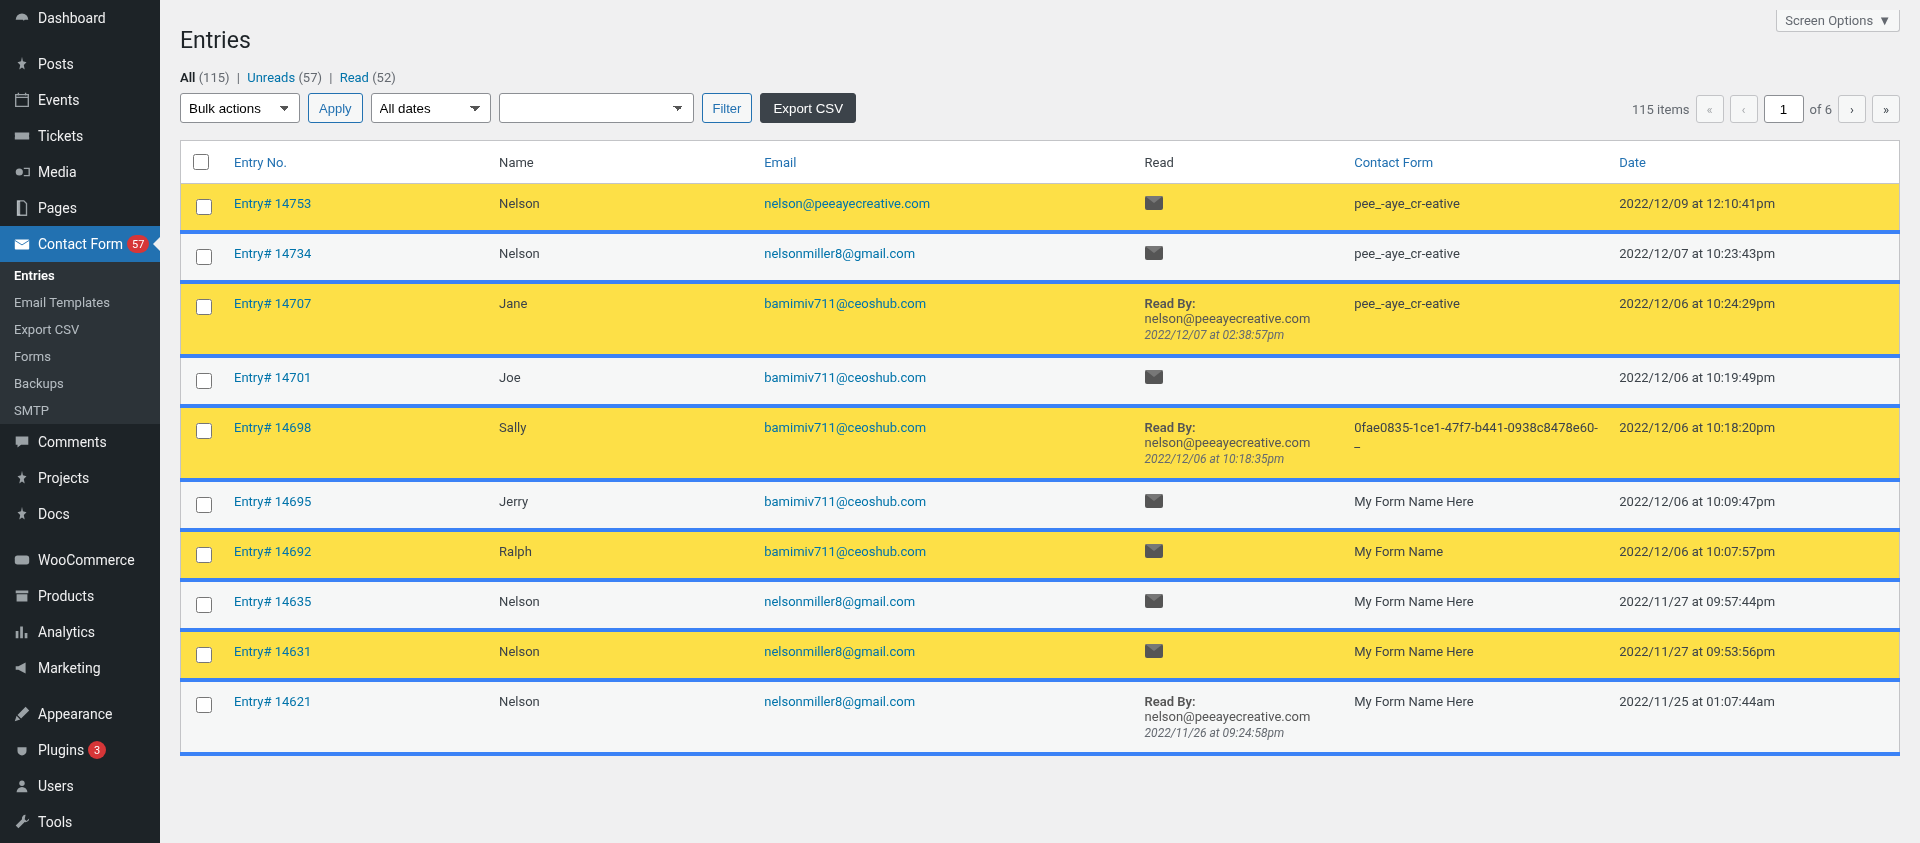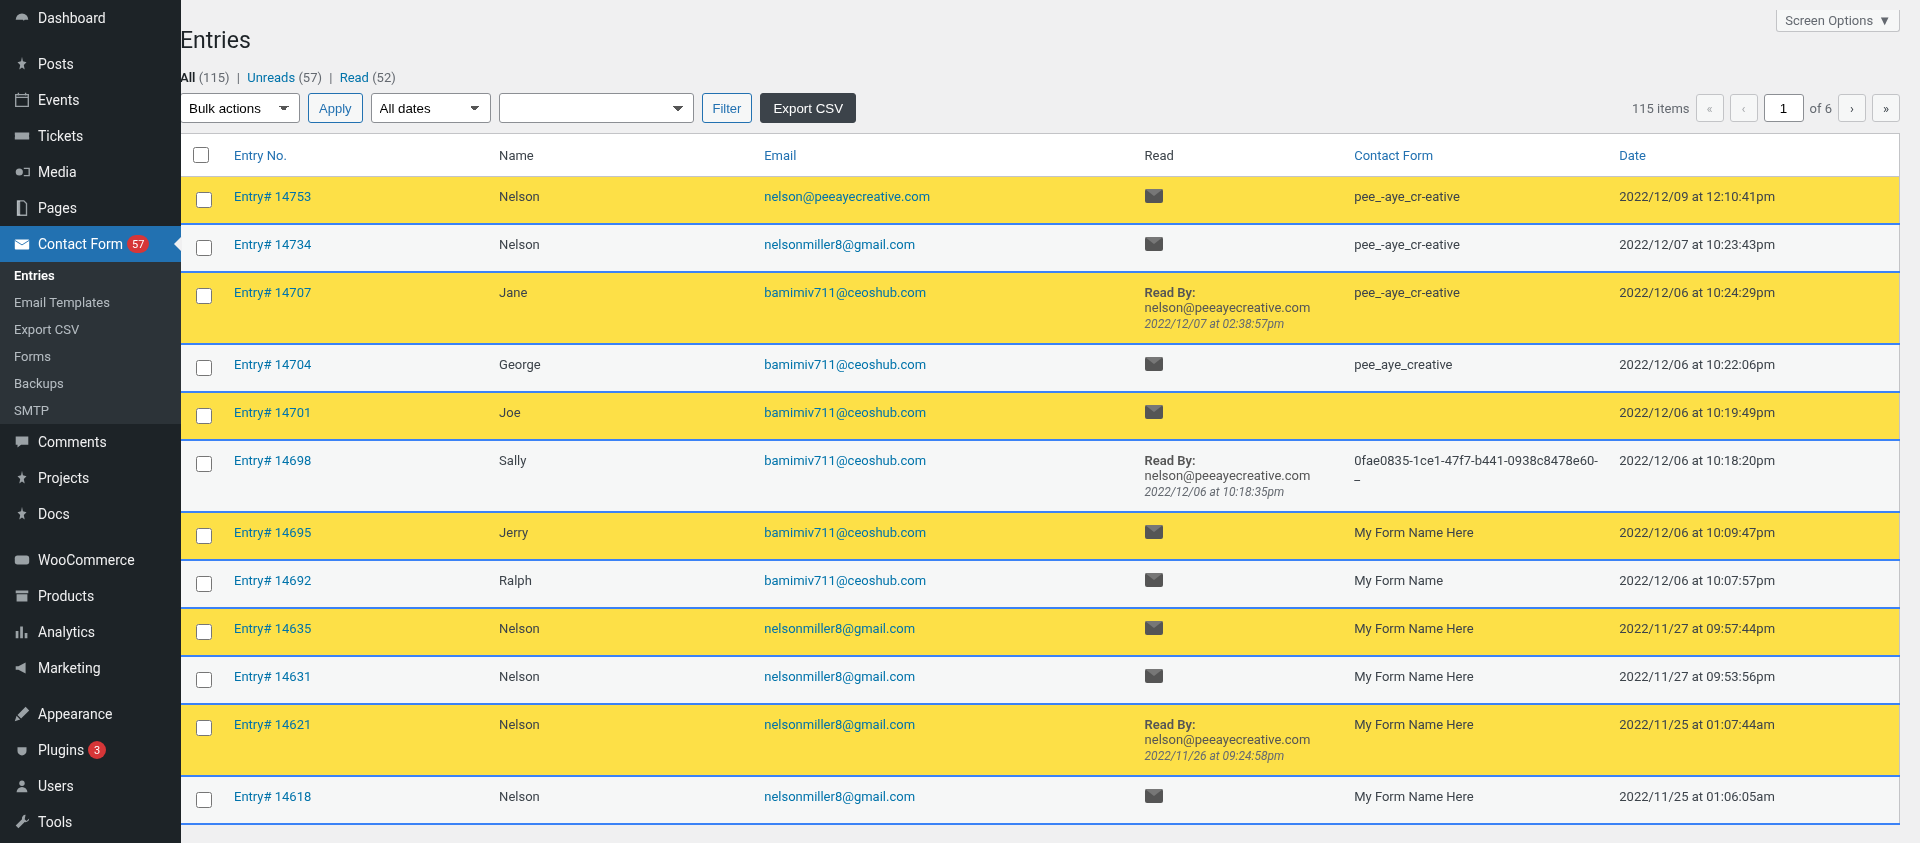--- a/index.html
+++ b/index.html
@@ -28,7 +28,7 @@
 .sidebar {
   position: fixed;
   left: 0; top: 0;
-  width: 181px; height: 100%;
+  width: 160px; height: 100%;
   background: var(--wp-sidebar-bg);
   color: #f0f0f1;
 }

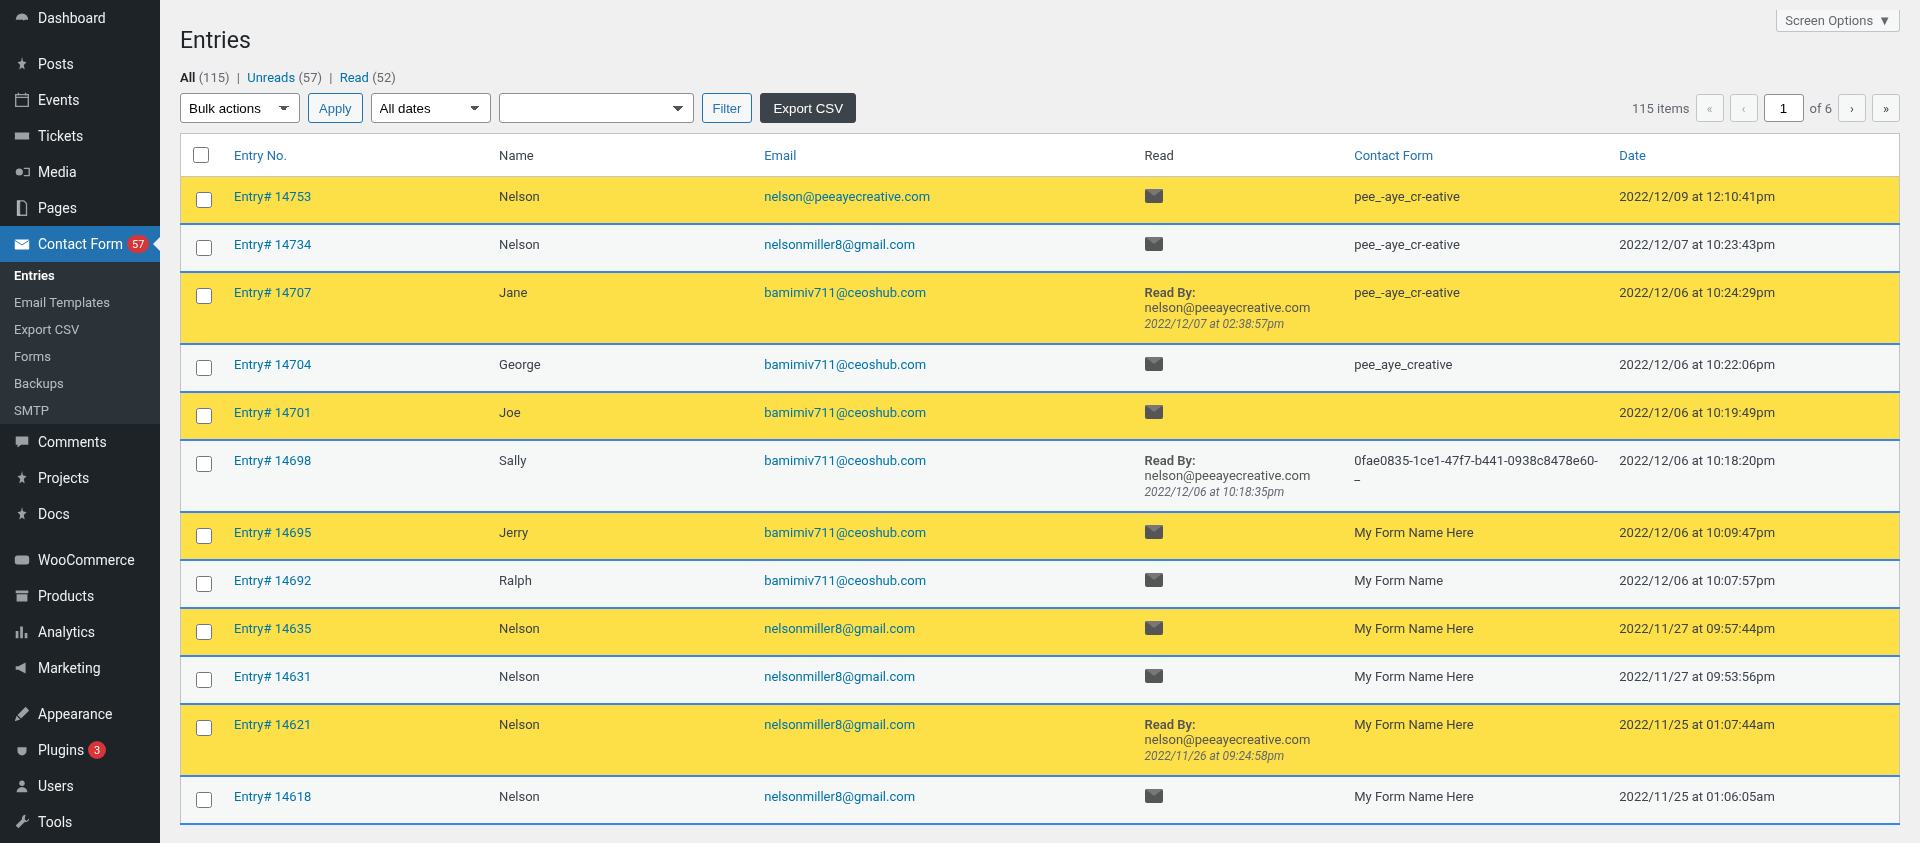--- a/index.html
+++ b/index.html
@@ -120,8 +120,8 @@
   font-size: 13px;
 }
 .tablenav {
-  display: flex; align-items: center; justify-content: space-between;
-  margin-bottom: 10px;
+  display: flex; align-items: flex-end; justify-content: space-between;
+  margin-bottom: 17px;
 }
 .left-actions { display: flex; align-items: center; gap: 8px; }
 select.wp-select {

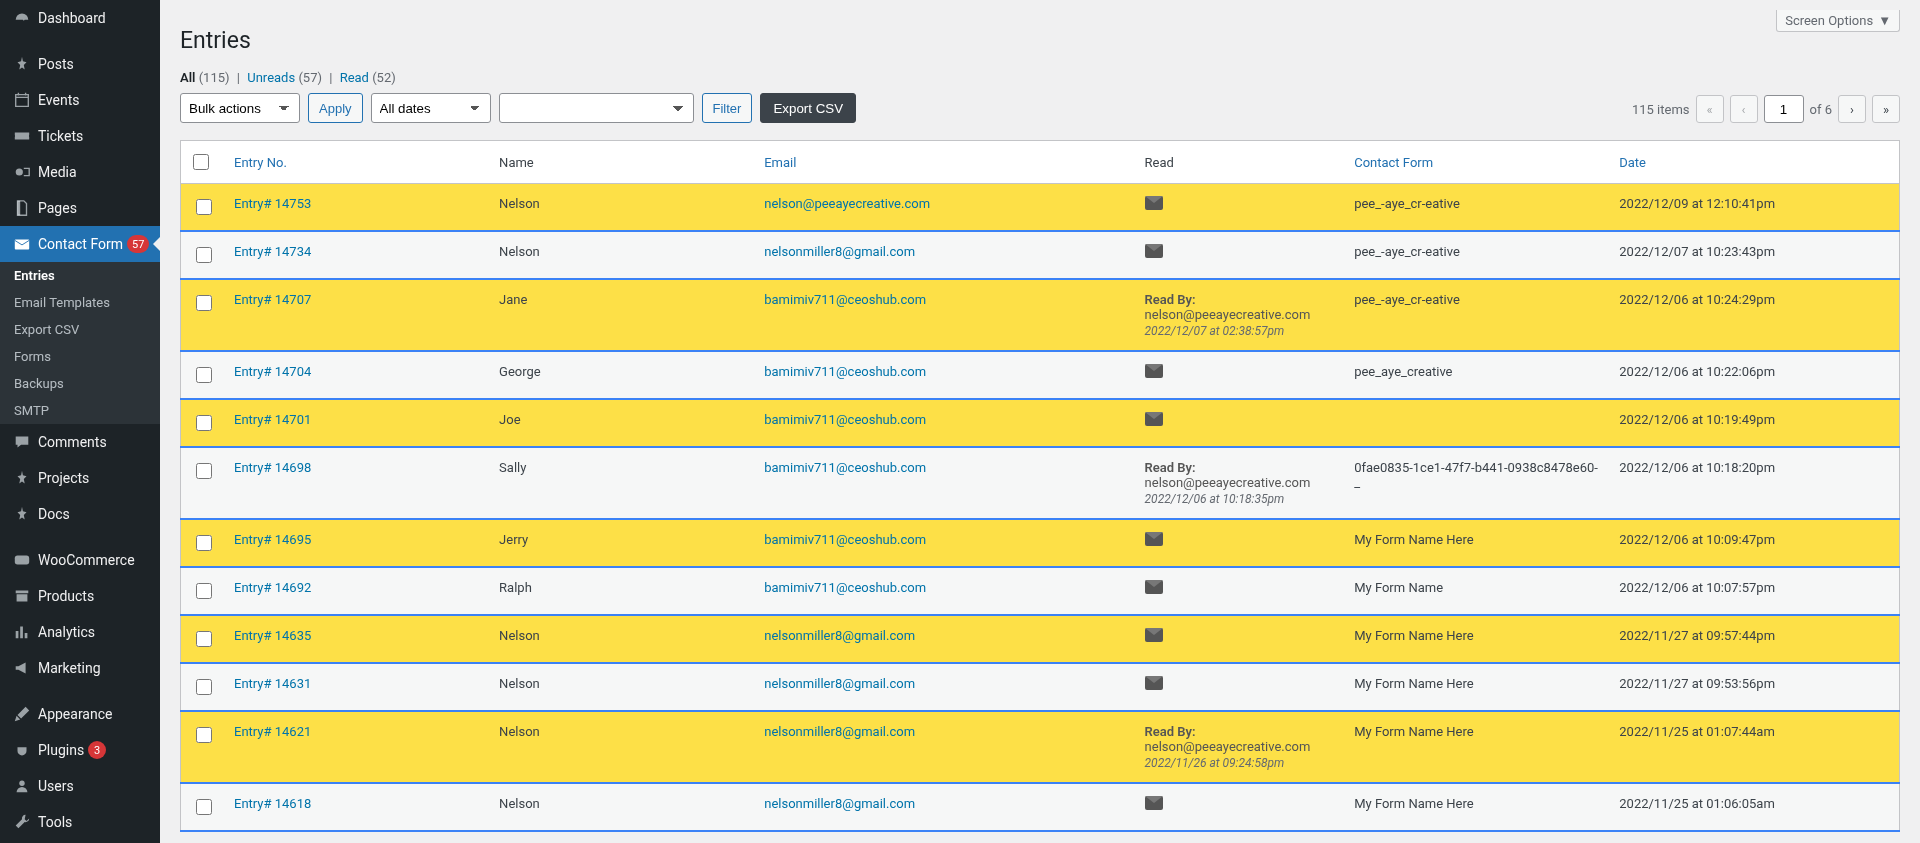--- a/index.html
+++ b/index.html
@@ -173,7 +173,7 @@
   background: #fff;
 }
 table.entries thead th.nonlink { color: var(--wp-text); }
-table.entries tbody tr { border-bottom: 2px solid #3b82f6; }
+table.entries tbody tr { border-bottom: 4px solid #3b82f6; }
 table.entries tbody tr:nth-child(even) { background: #f6f7f7; }
 table.entries td {
   padding: 12px 8px;

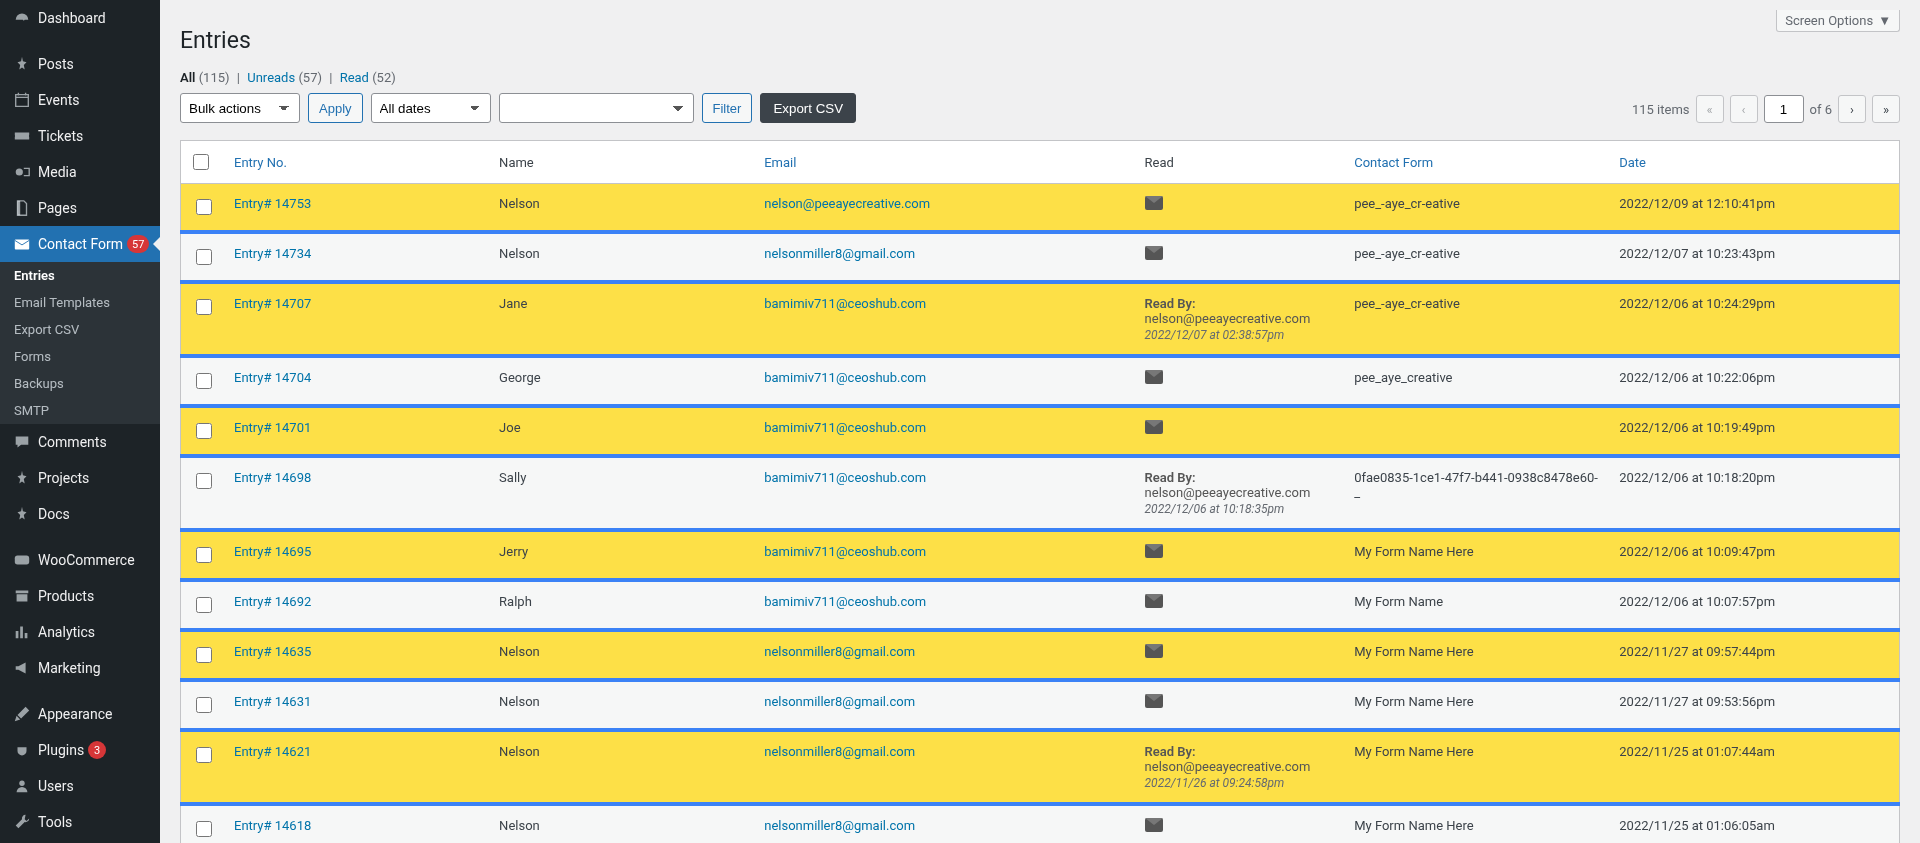--- a/index.html
+++ b/index.html
@@ -470,15 +470,6 @@
         </tr>
         <tr>
           <td class="cb"><input type="checkbox" style=""></td>
-          <td class="entry"><a href="#">Entry# 14704</a></td>
-          <td>George</td>
-          <td class="email"><a href="#">bamimiv711@ceoshub.com</a></td>
-          <td class="read"><span class="mail-icon"></span></td>
-          <td>pee_aye_creative</td>
-          <td>2022/12/06 at 10:22:06pm</td>
-        </tr>
-        <tr>
-          <td class="cb"><input type="checkbox" style=""></td>
           <td class="entry"><a href="#">Entry# 14701</a></td>
           <td>Joe</td>
           <td class="email"><a href="#">bamimiv711@ceoshub.com</a></td>

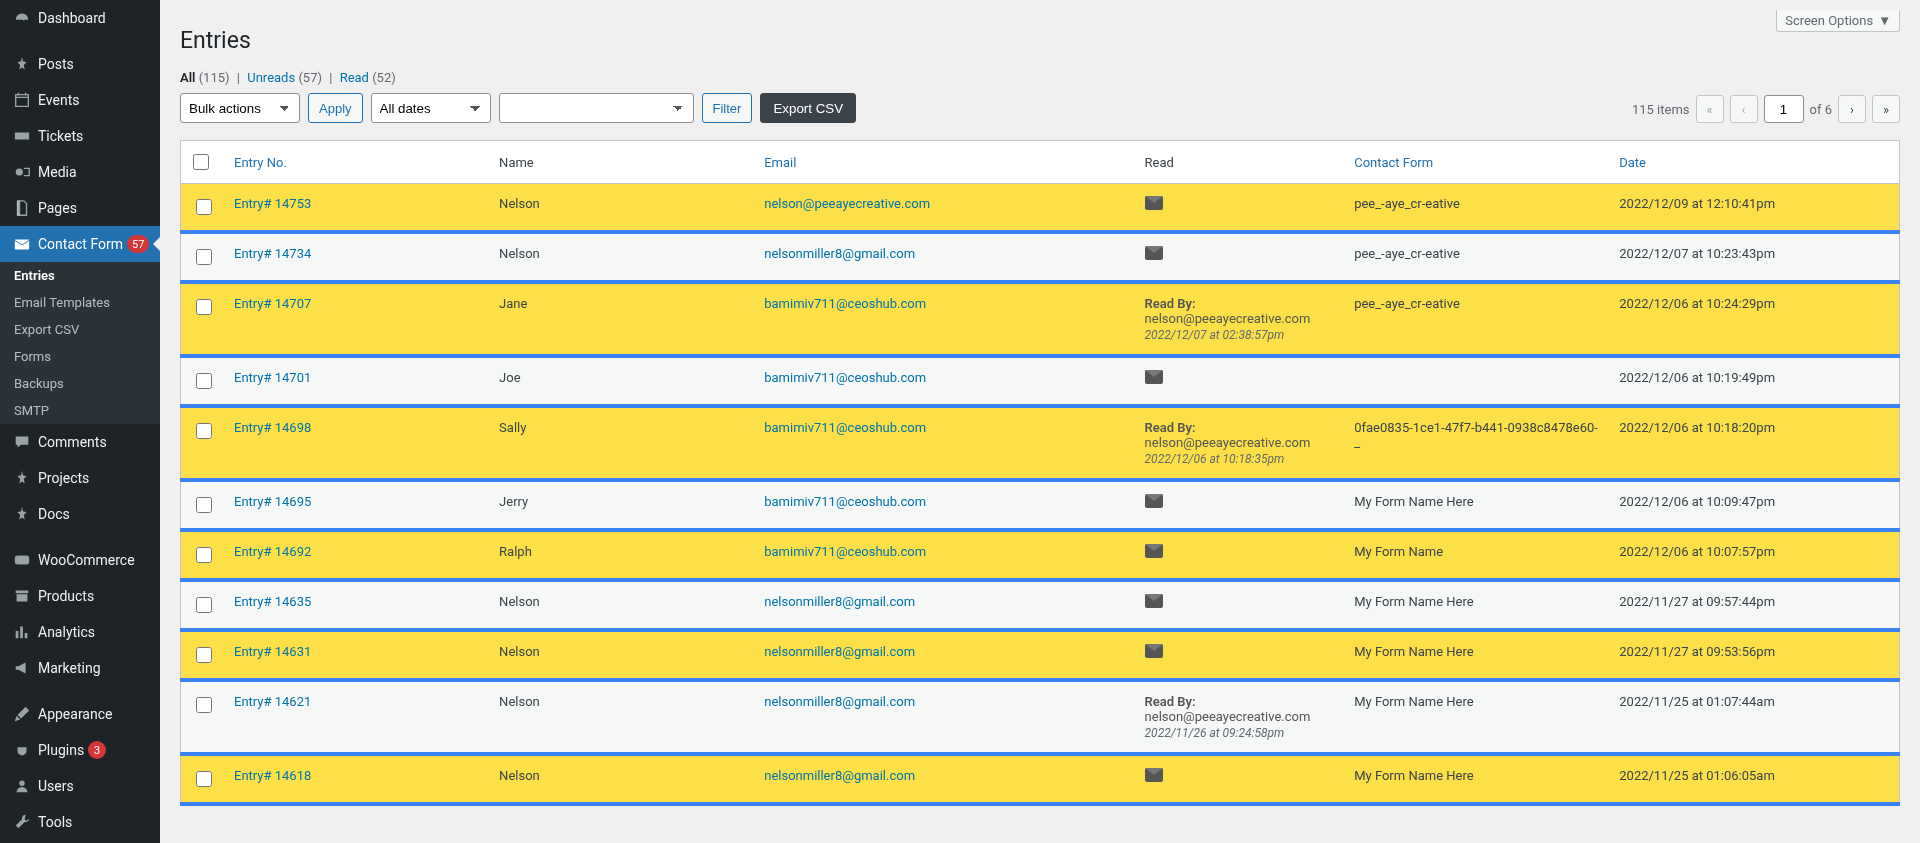--- a/index.html
+++ b/index.html
@@ -537,15 +537,6 @@
           <td>My Form Name Here</td>
           <td>2022/11/25 at 01:07:44am</td>
         </tr>
-        <tr>
-          <td class="cb"><input type="checkbox" style=""></td>
-          <td class="entry"><a href="#">Entry# 14618</a></td>
-          <td>Nelson</td>
-          <td class="email"><a href="#">nelsonmiller8@gmail.com</a></td>
-          <td class="read"><span class="mail-icon"></span></td>
-          <td>My Form Name Here</td>
-          <td>2022/11/25 at 01:06:05am</td>
-        </tr>
       </tbody>
   </table>
 

